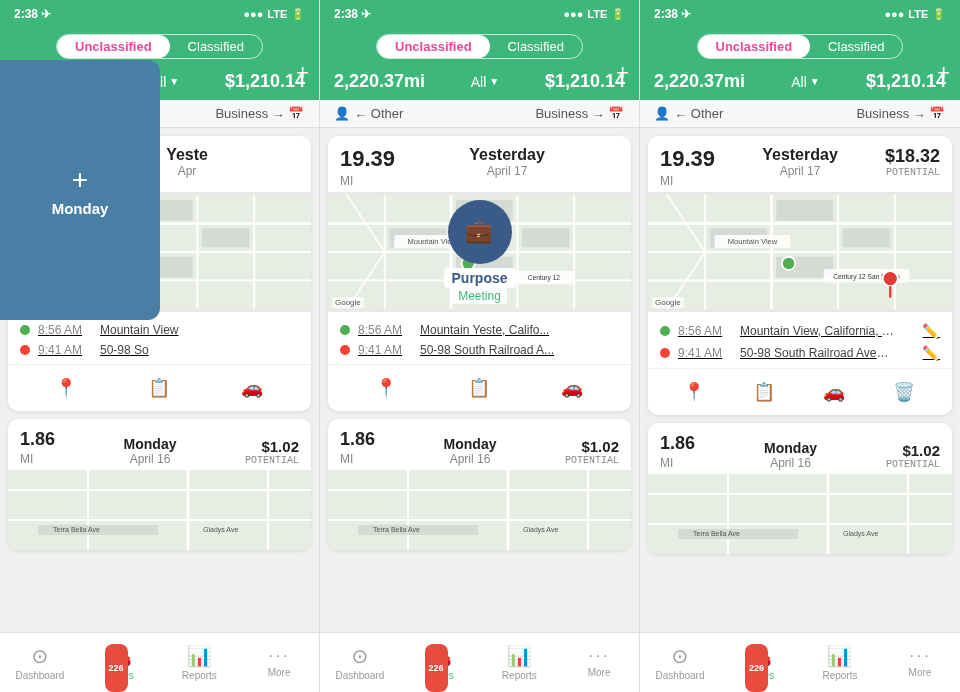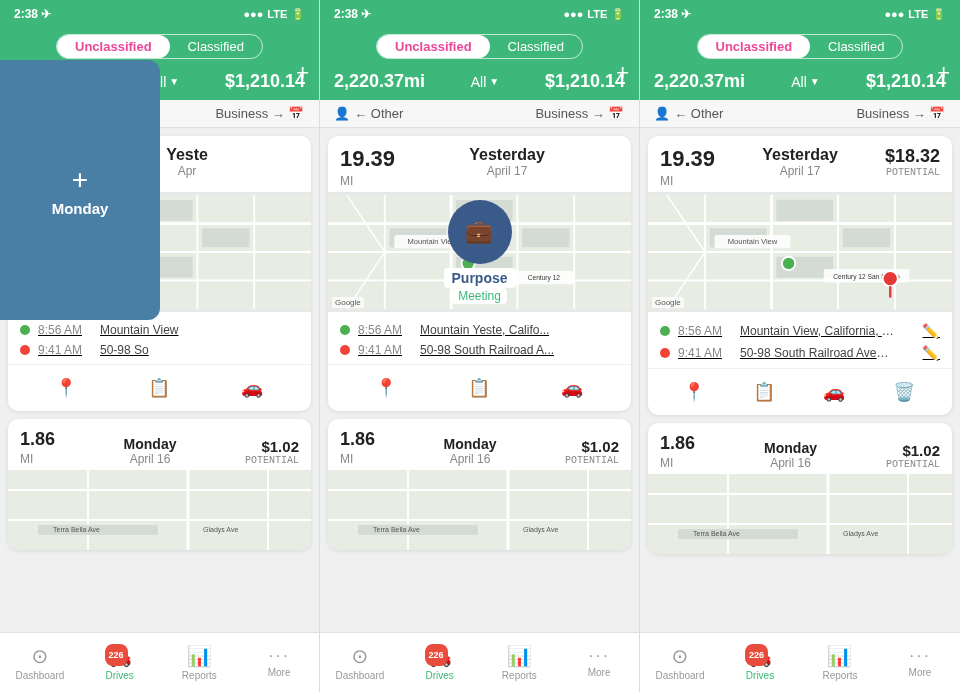--- a/index.html
+++ b/index.html
@@ -270,7 +270,7 @@
       font-size: 9px;
       font-weight: 700;
       border-radius: 8px;
-      padding: 6px 4px;
+      padding: 19px 4px;
       min-width: 16px;
       text-align: center;
     }

